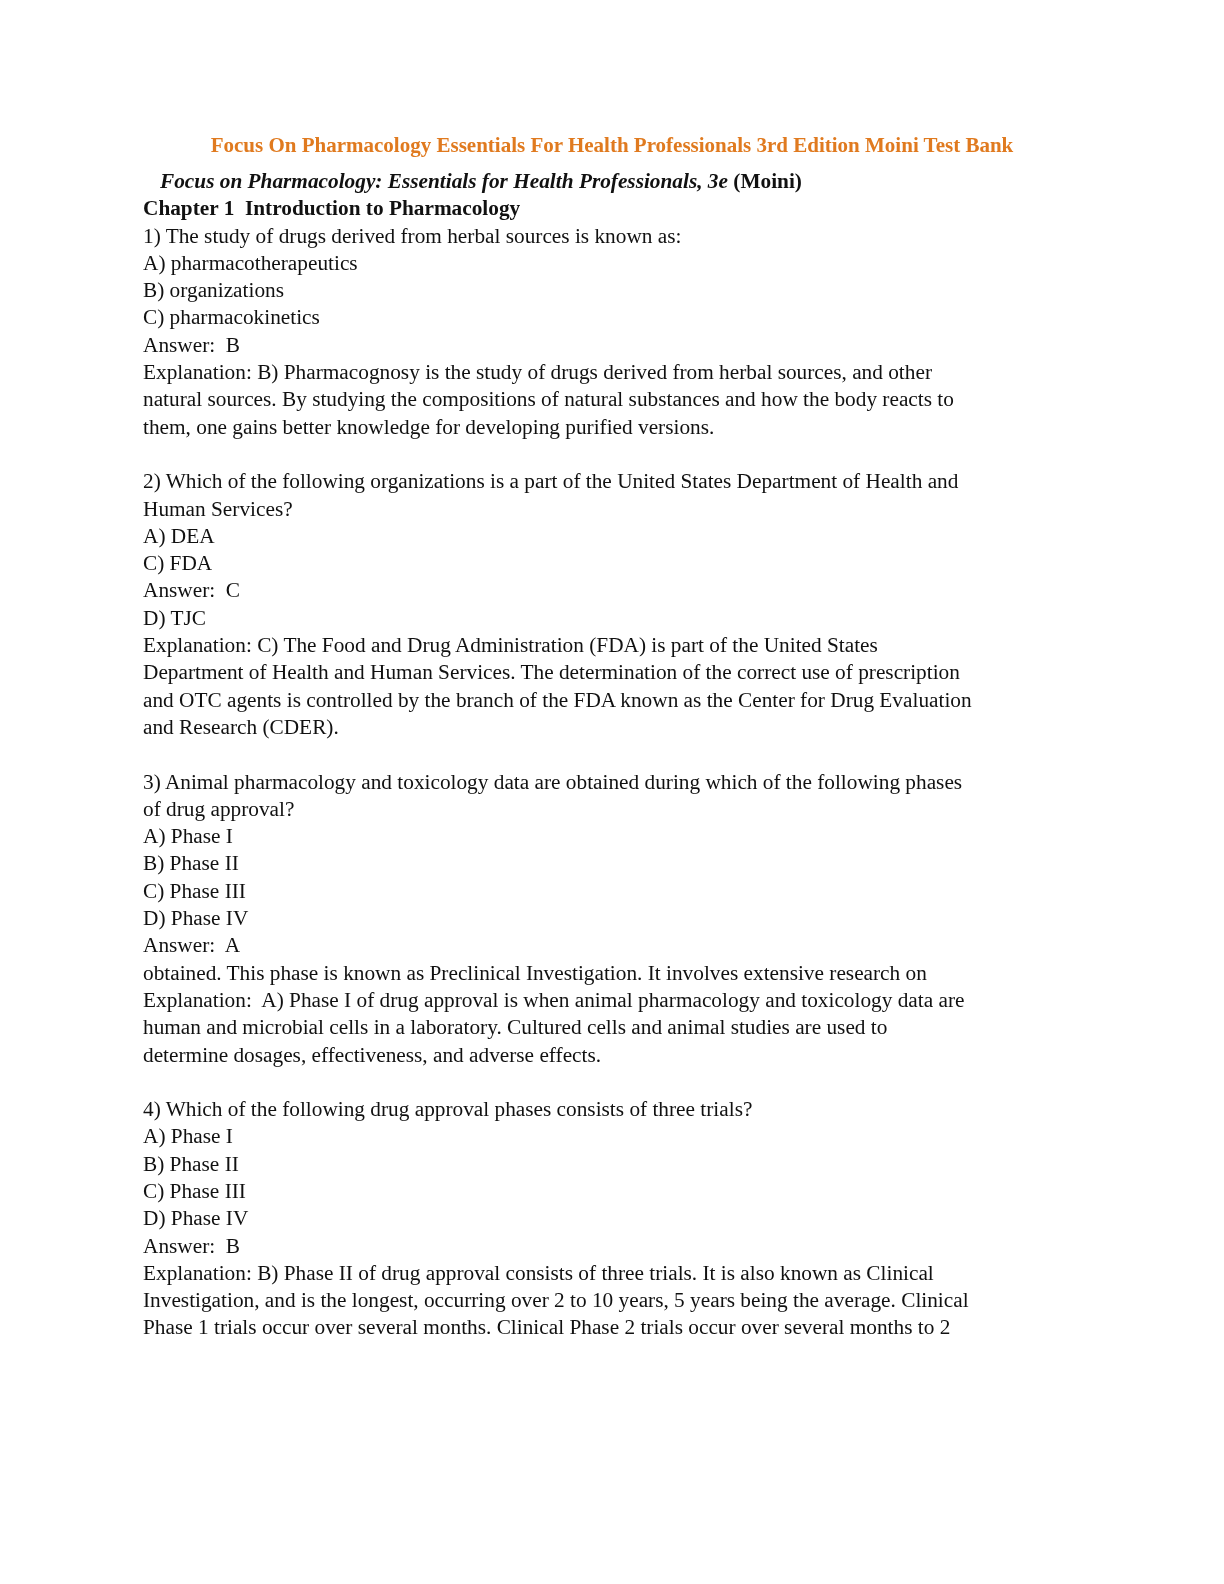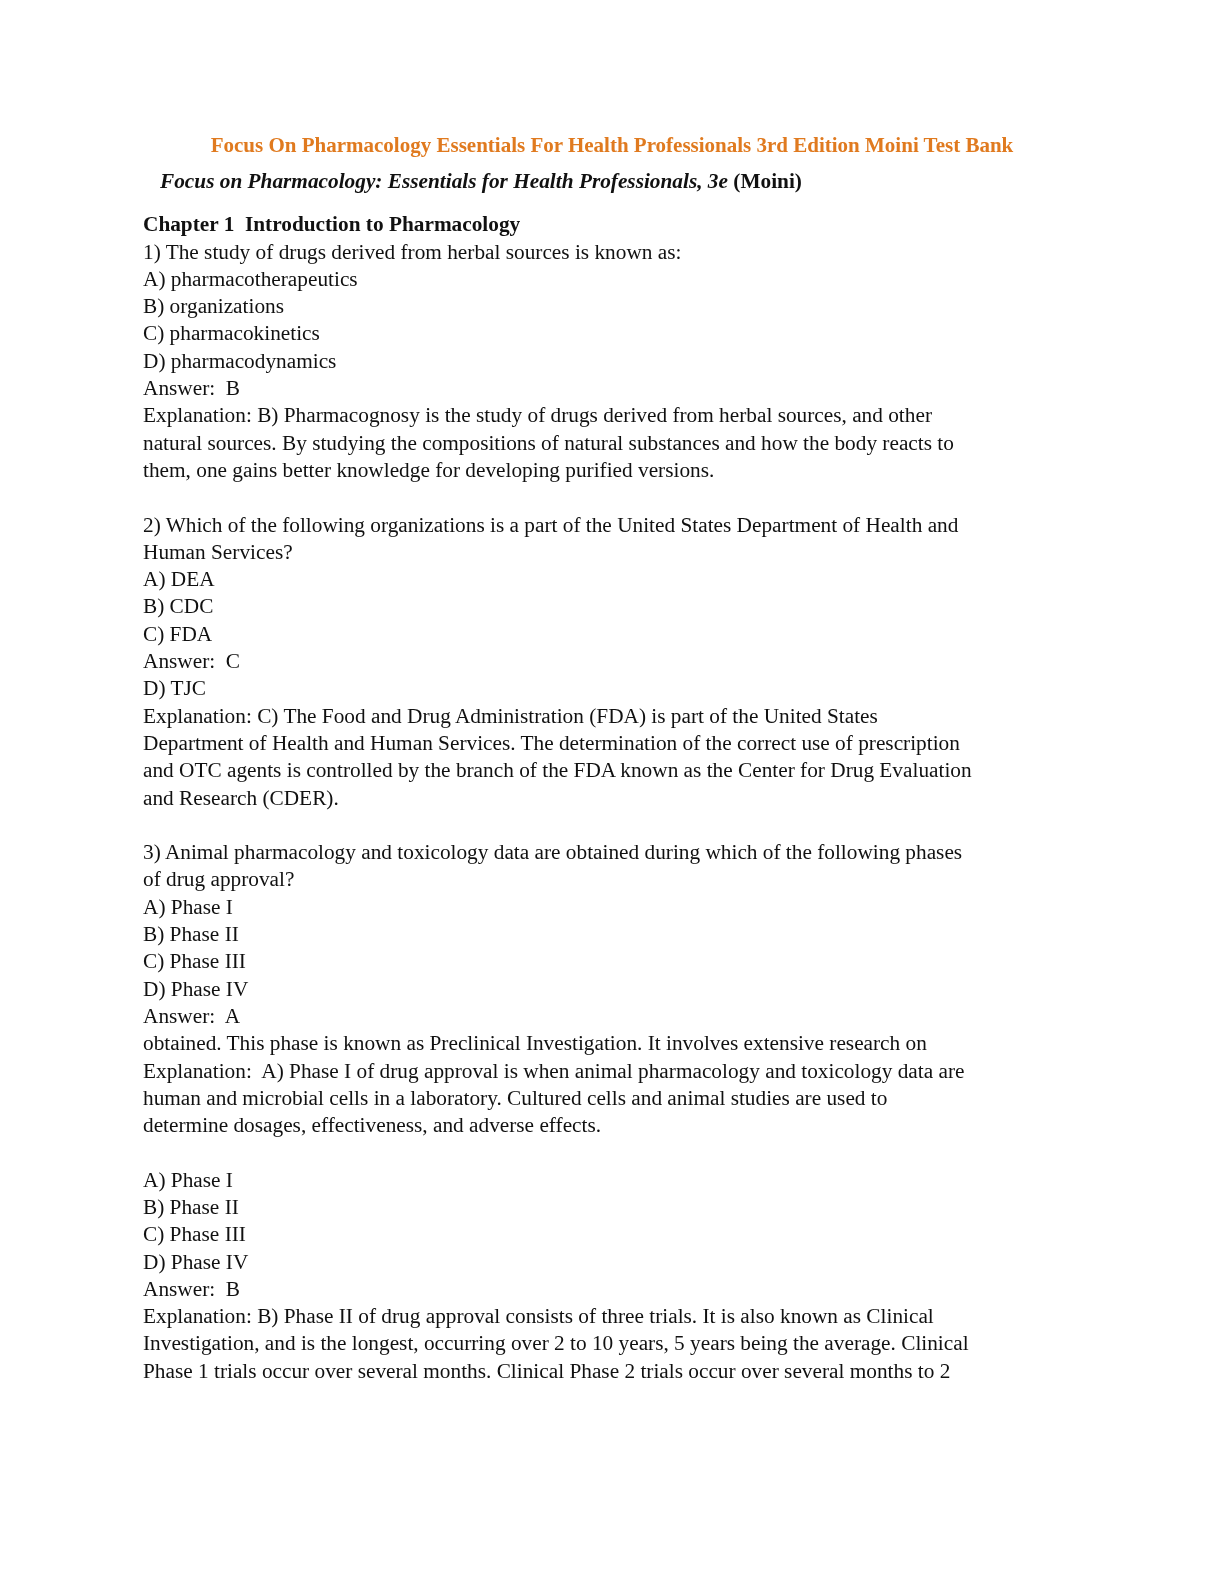--- a/index.html
+++ b/index.html
@@ -23,7 +23,7 @@
     .content .line { white-space: pre; height: 27.3px; }
     .book-title { font-weight: bold; margin-left: 17px; }
     .book-title .it { font-style: italic; }
-    .chapter { font-weight: bold; margin-top: 16px; }
+    .chapter { font-weight: bold; }
     .gap { height: 27.3px; }
   </style>
 </head>

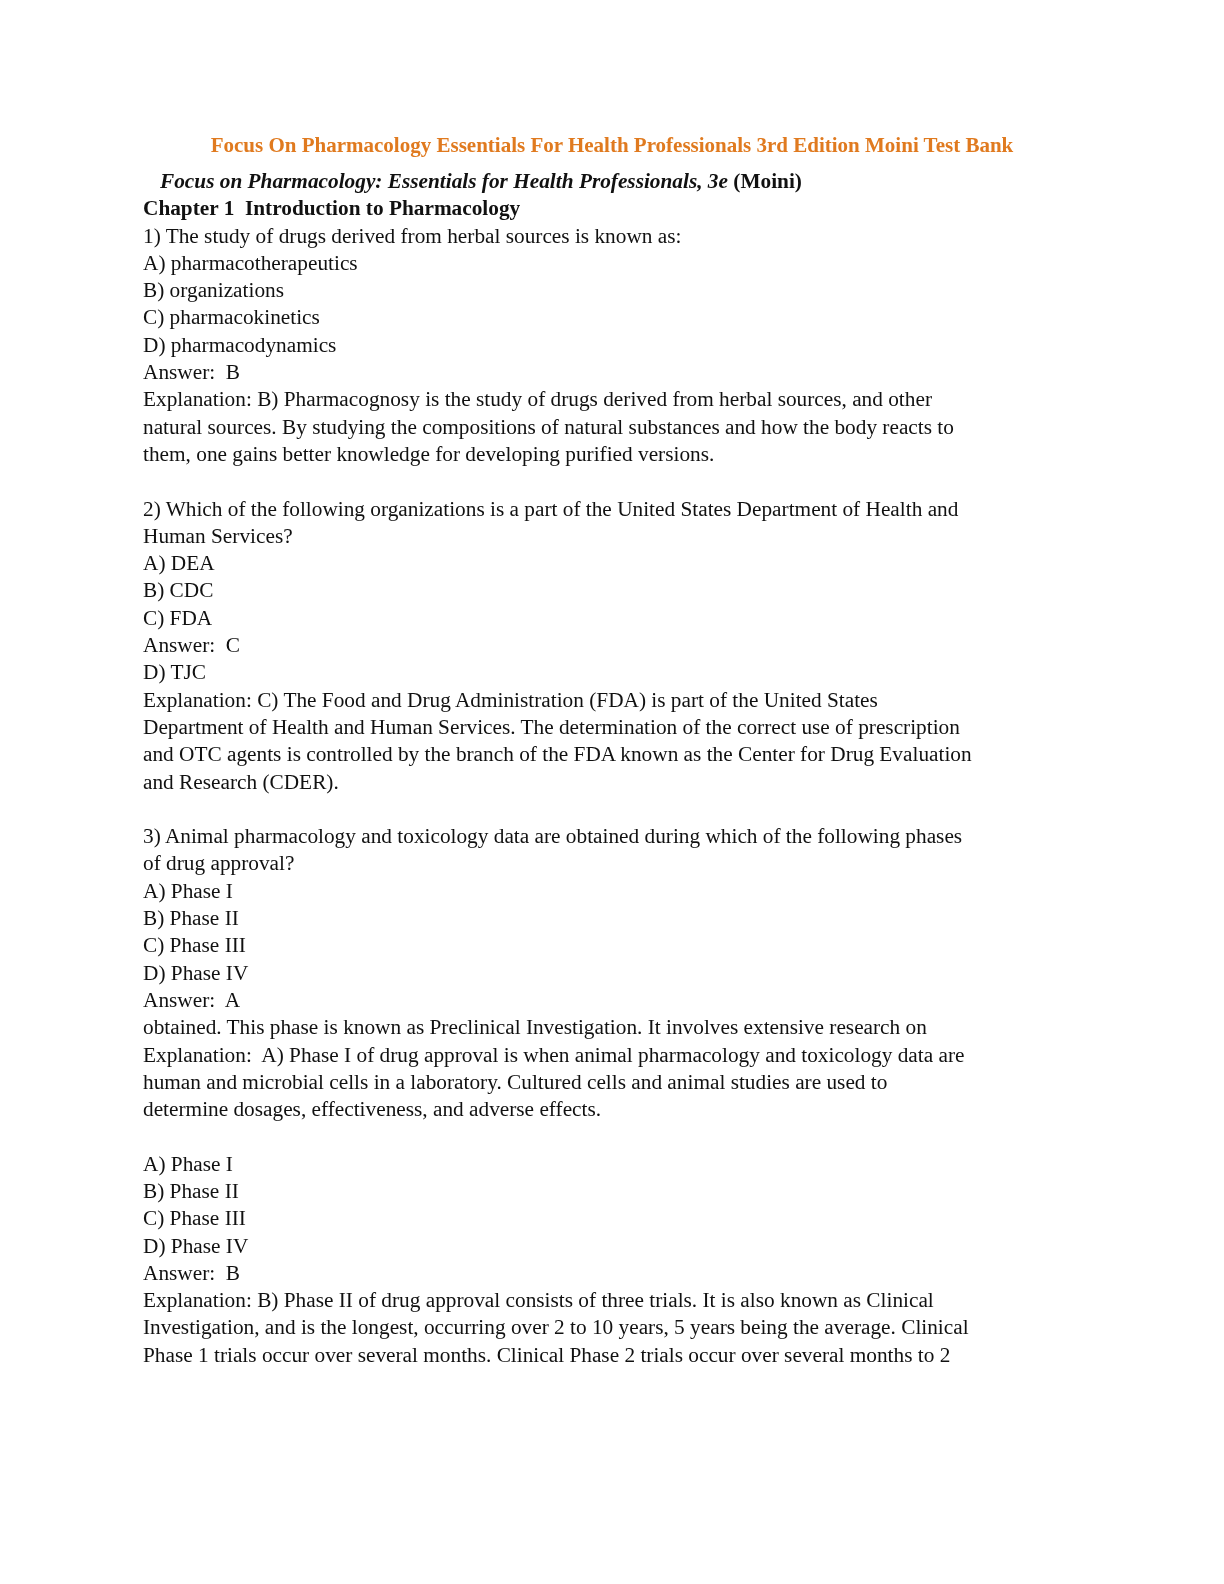--- a/index.html
+++ b/index.html
@@ -42,7 +42,6 @@
           <div class="line">A) pharmacotherapeutics</div>
           <div class="line">B) organizations</div>
           <div class="line">C) pharmacokinetics</div>
-          <div class="line">D) pharmacodynamics</div>
           <div class="line">Answer:  B</div>
           <div class="line">Explanation: B) Pharmacognosy is the study of drugs derived from herbal sources, and other</div>
           <div class="line">natural sources. By studying the compositions of natural substances and how the body reacts to</div>

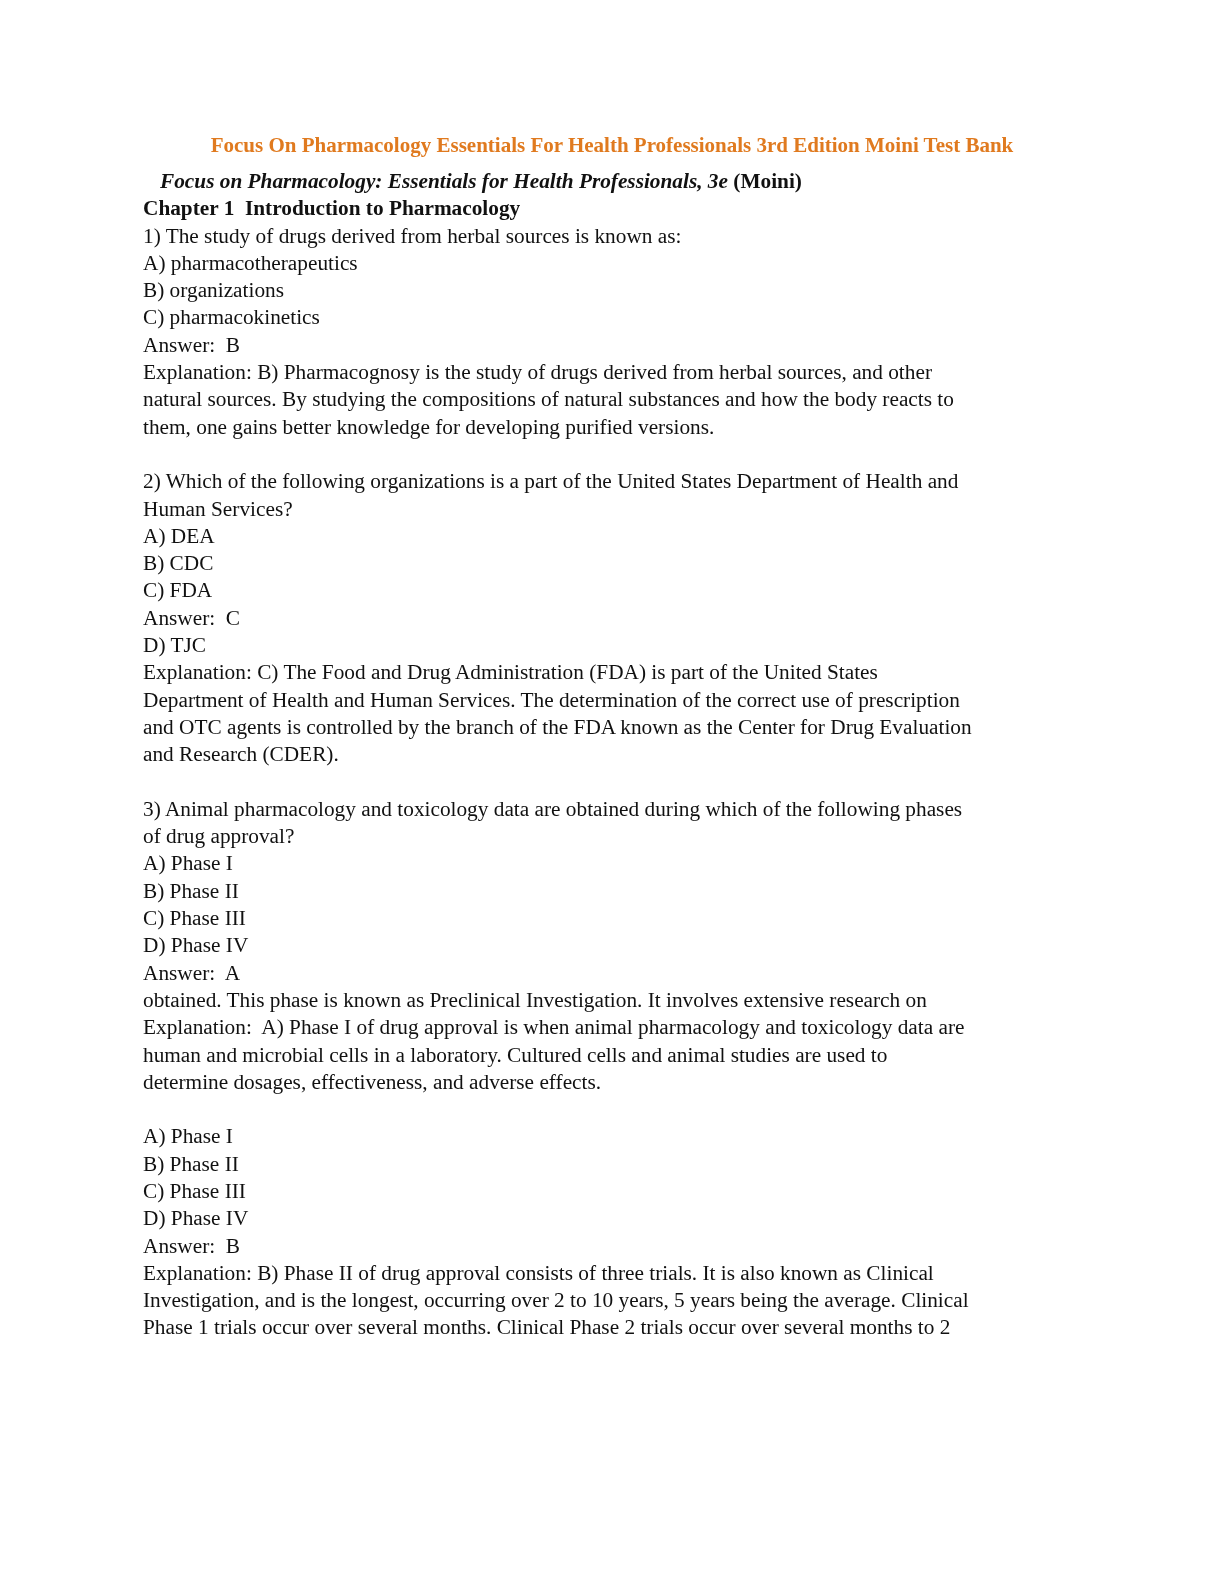--- a/index.html
+++ b/index.html
@@ -52,7 +52,6 @@
           <div class="line">2) Which of the following organizations is a part of the United States Department of Health and</div>
           <div class="line">Human Services?</div>
           <div class="line">A) DEA</div>
-          <div class="line">B) CDC</div>
           <div class="line">C) FDA</div>
           <div class="line">Answer:  C</div>
           <div class="line">D) TJC</div>

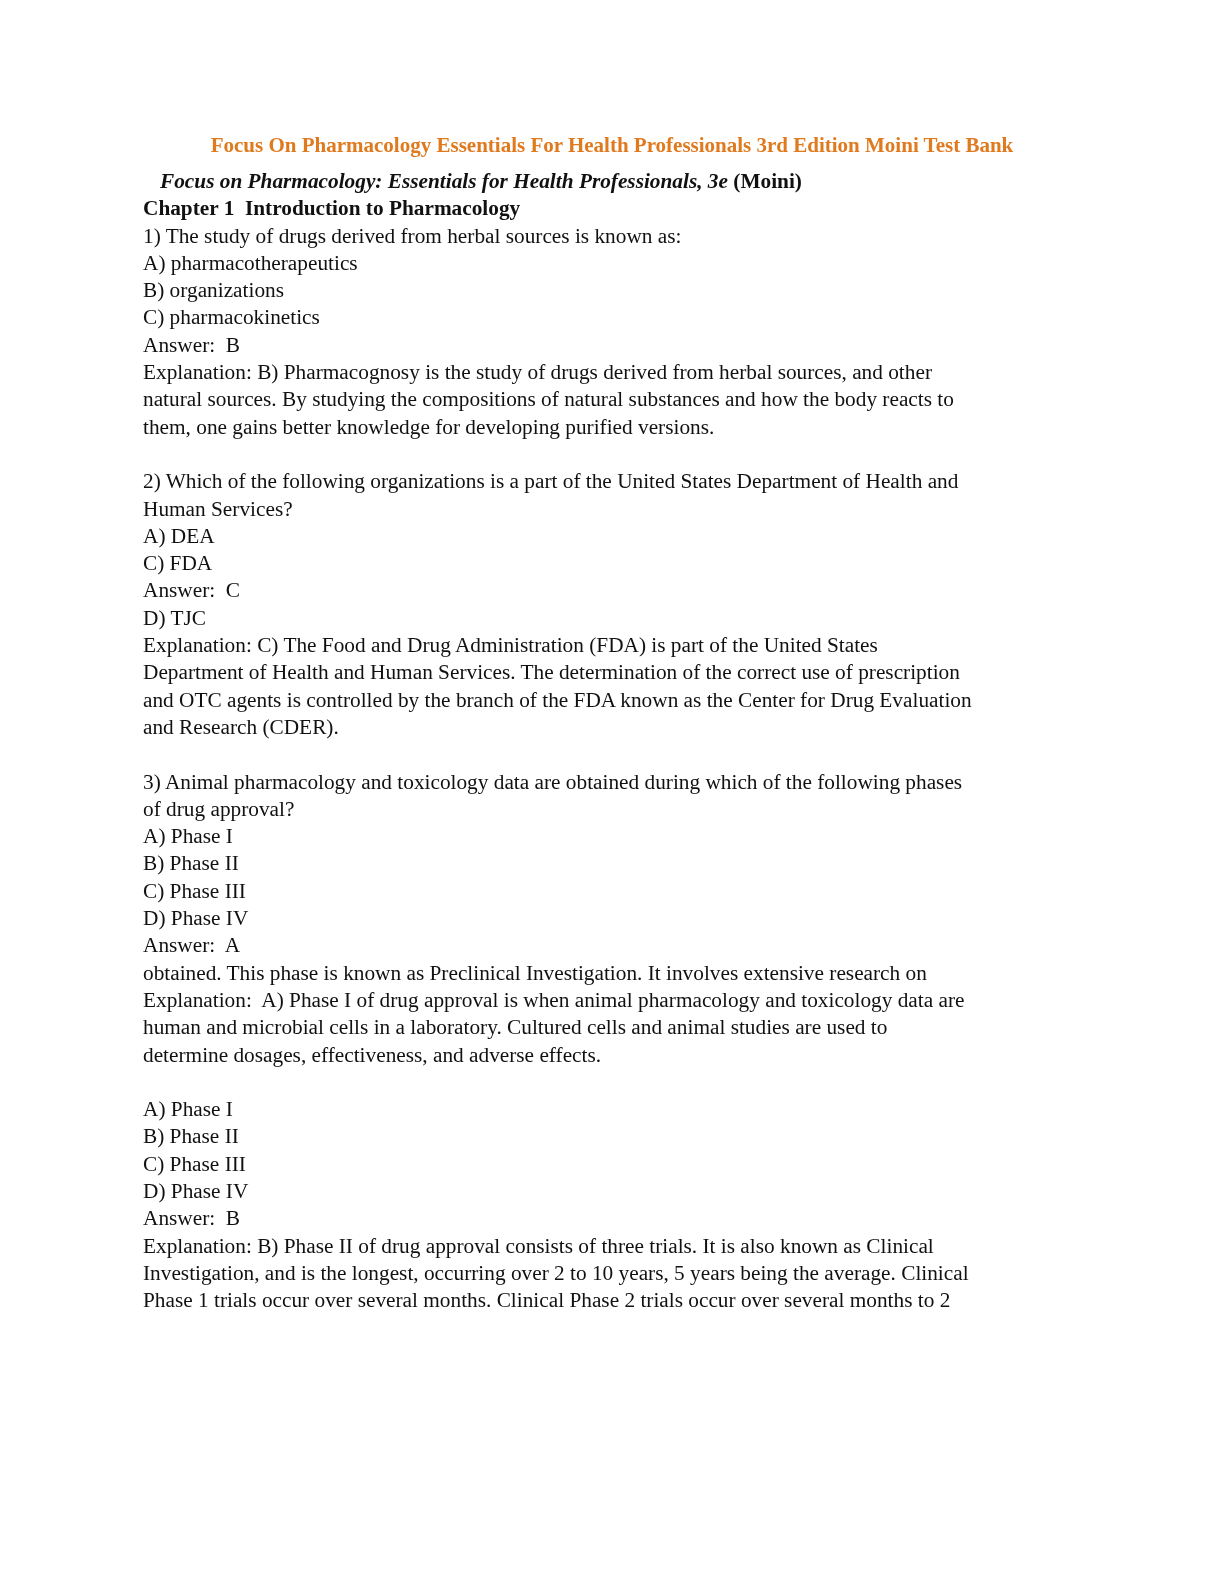--- a/index.html
+++ b/index.html
@@ -76,6 +76,7 @@
         </div>
         <div class="gap"></div>
         <div>
+          <div class="line">4) Which of the following drug approval phases consists of three trials?</div>
           <div class="line">A) Phase I</div>
           <div class="line">B) Phase II</div>
           <div class="line">C) Phase III</div>

